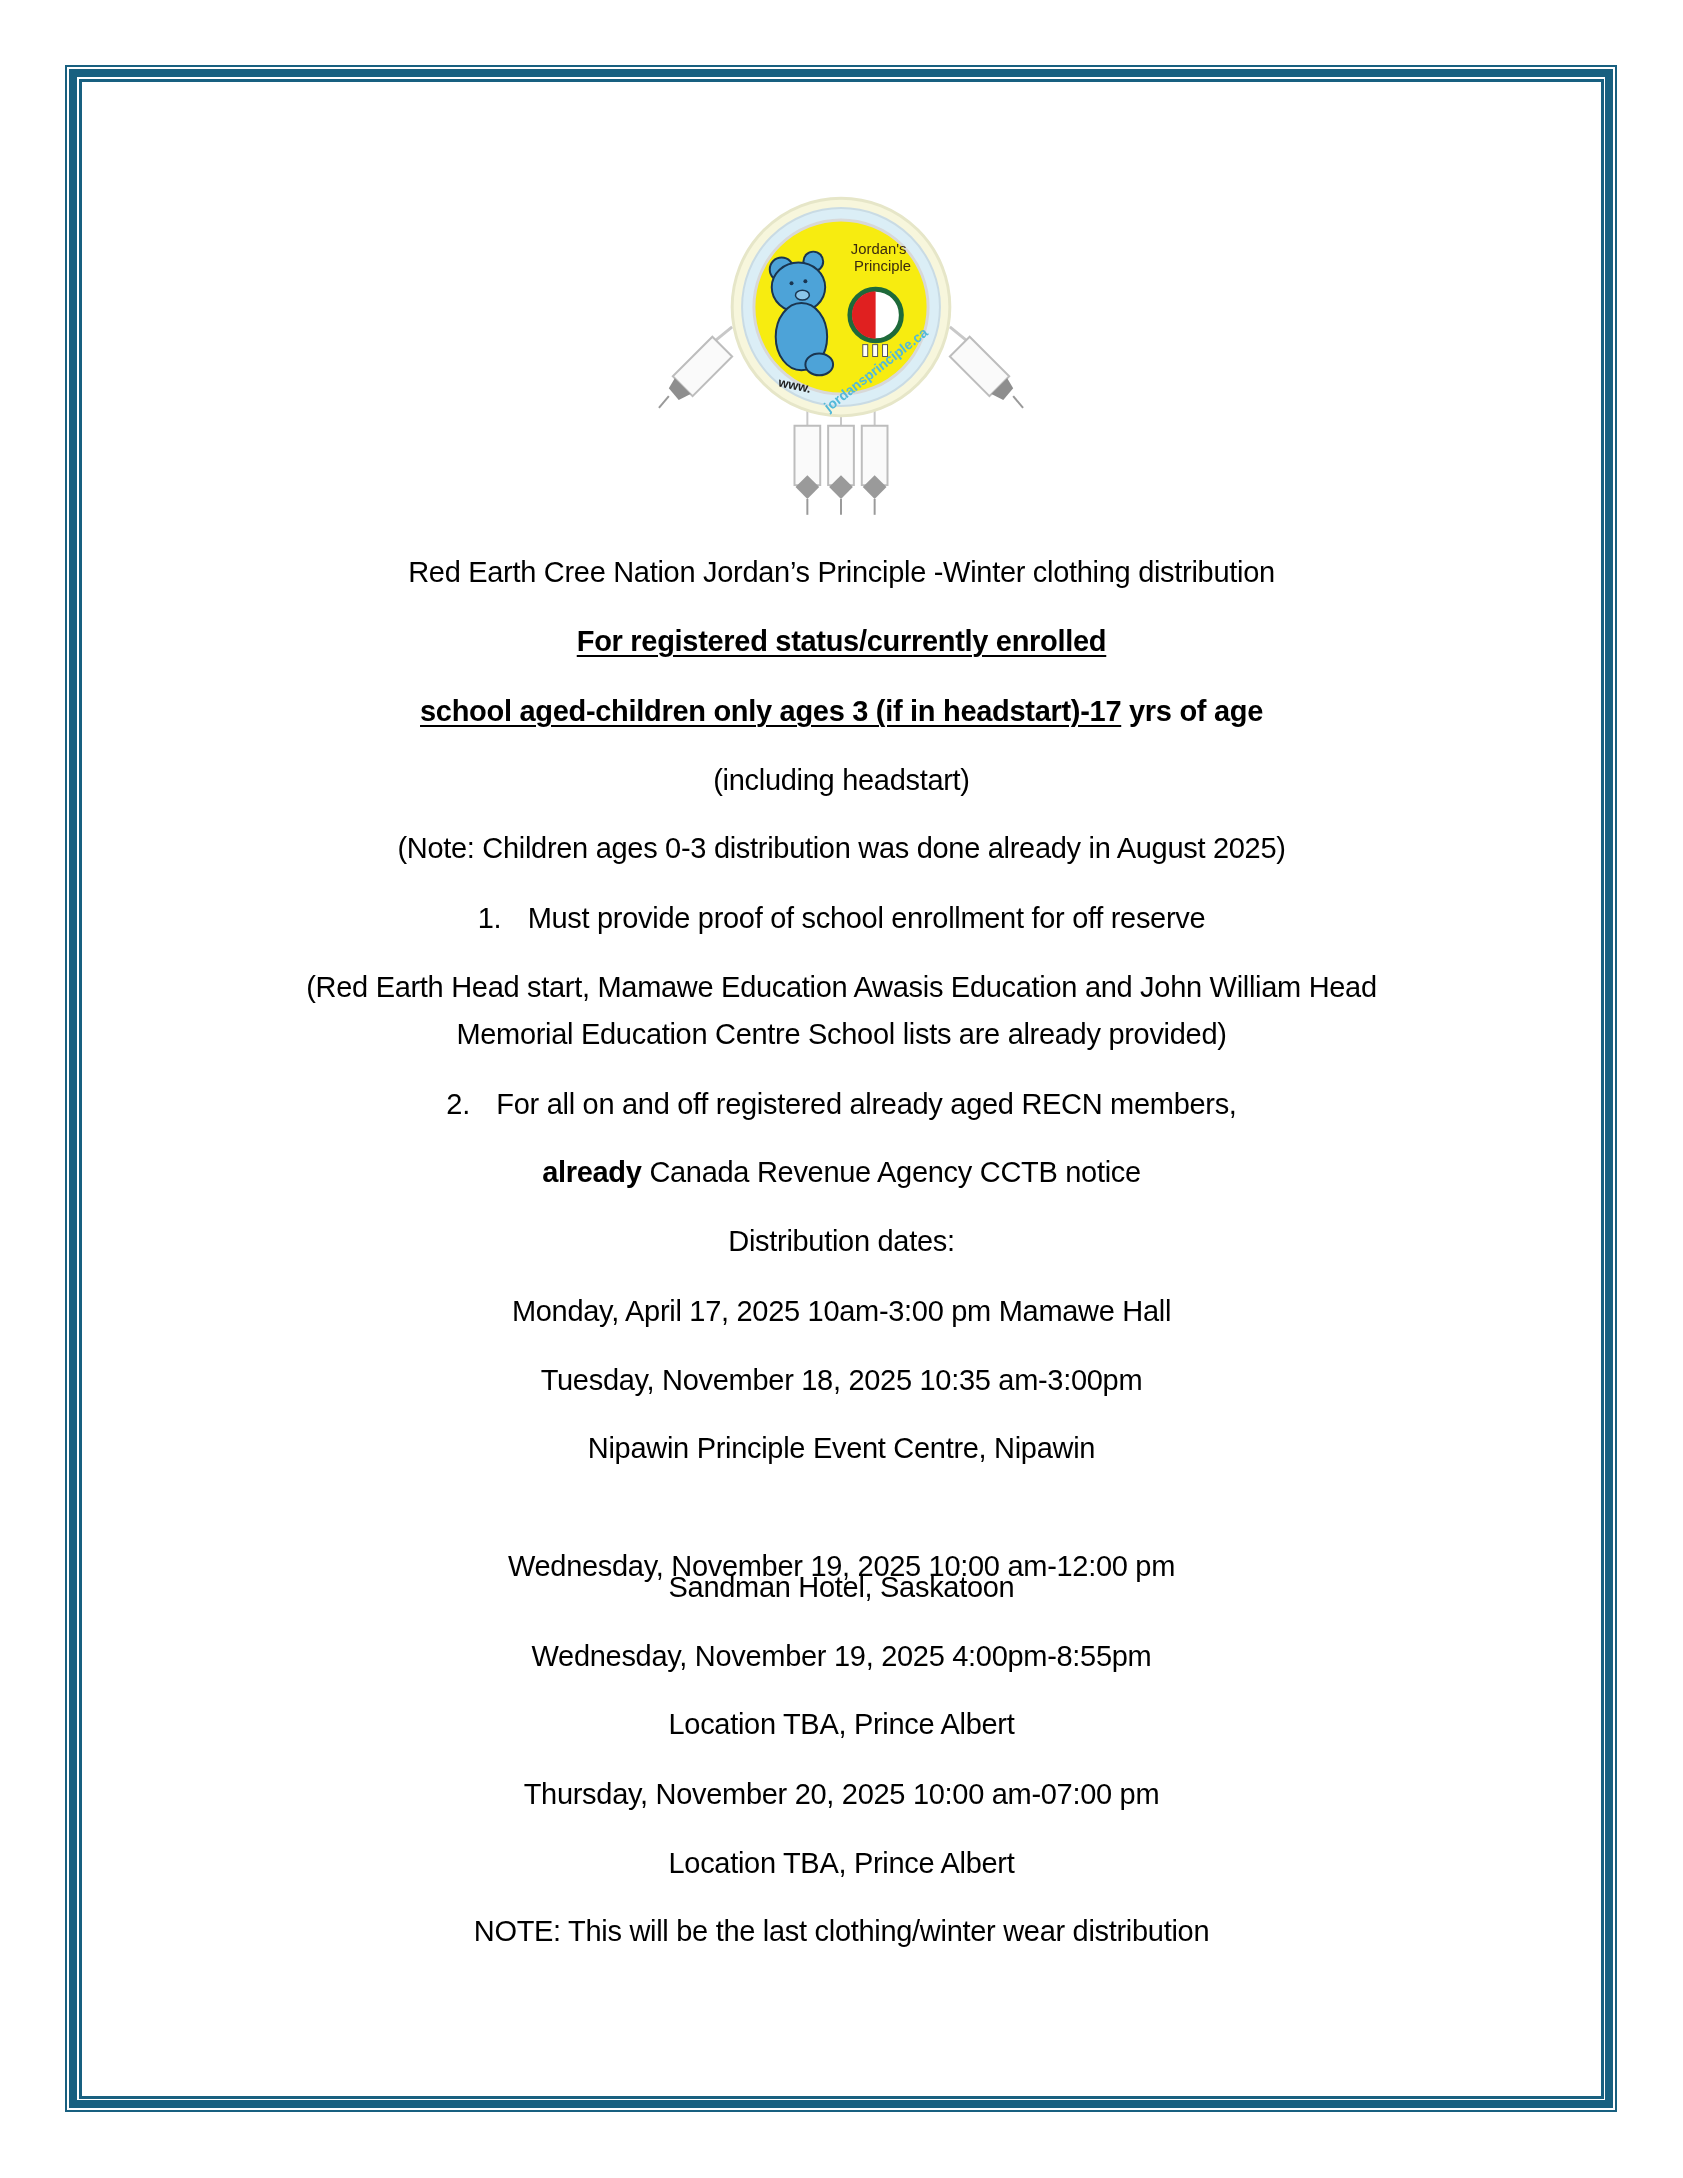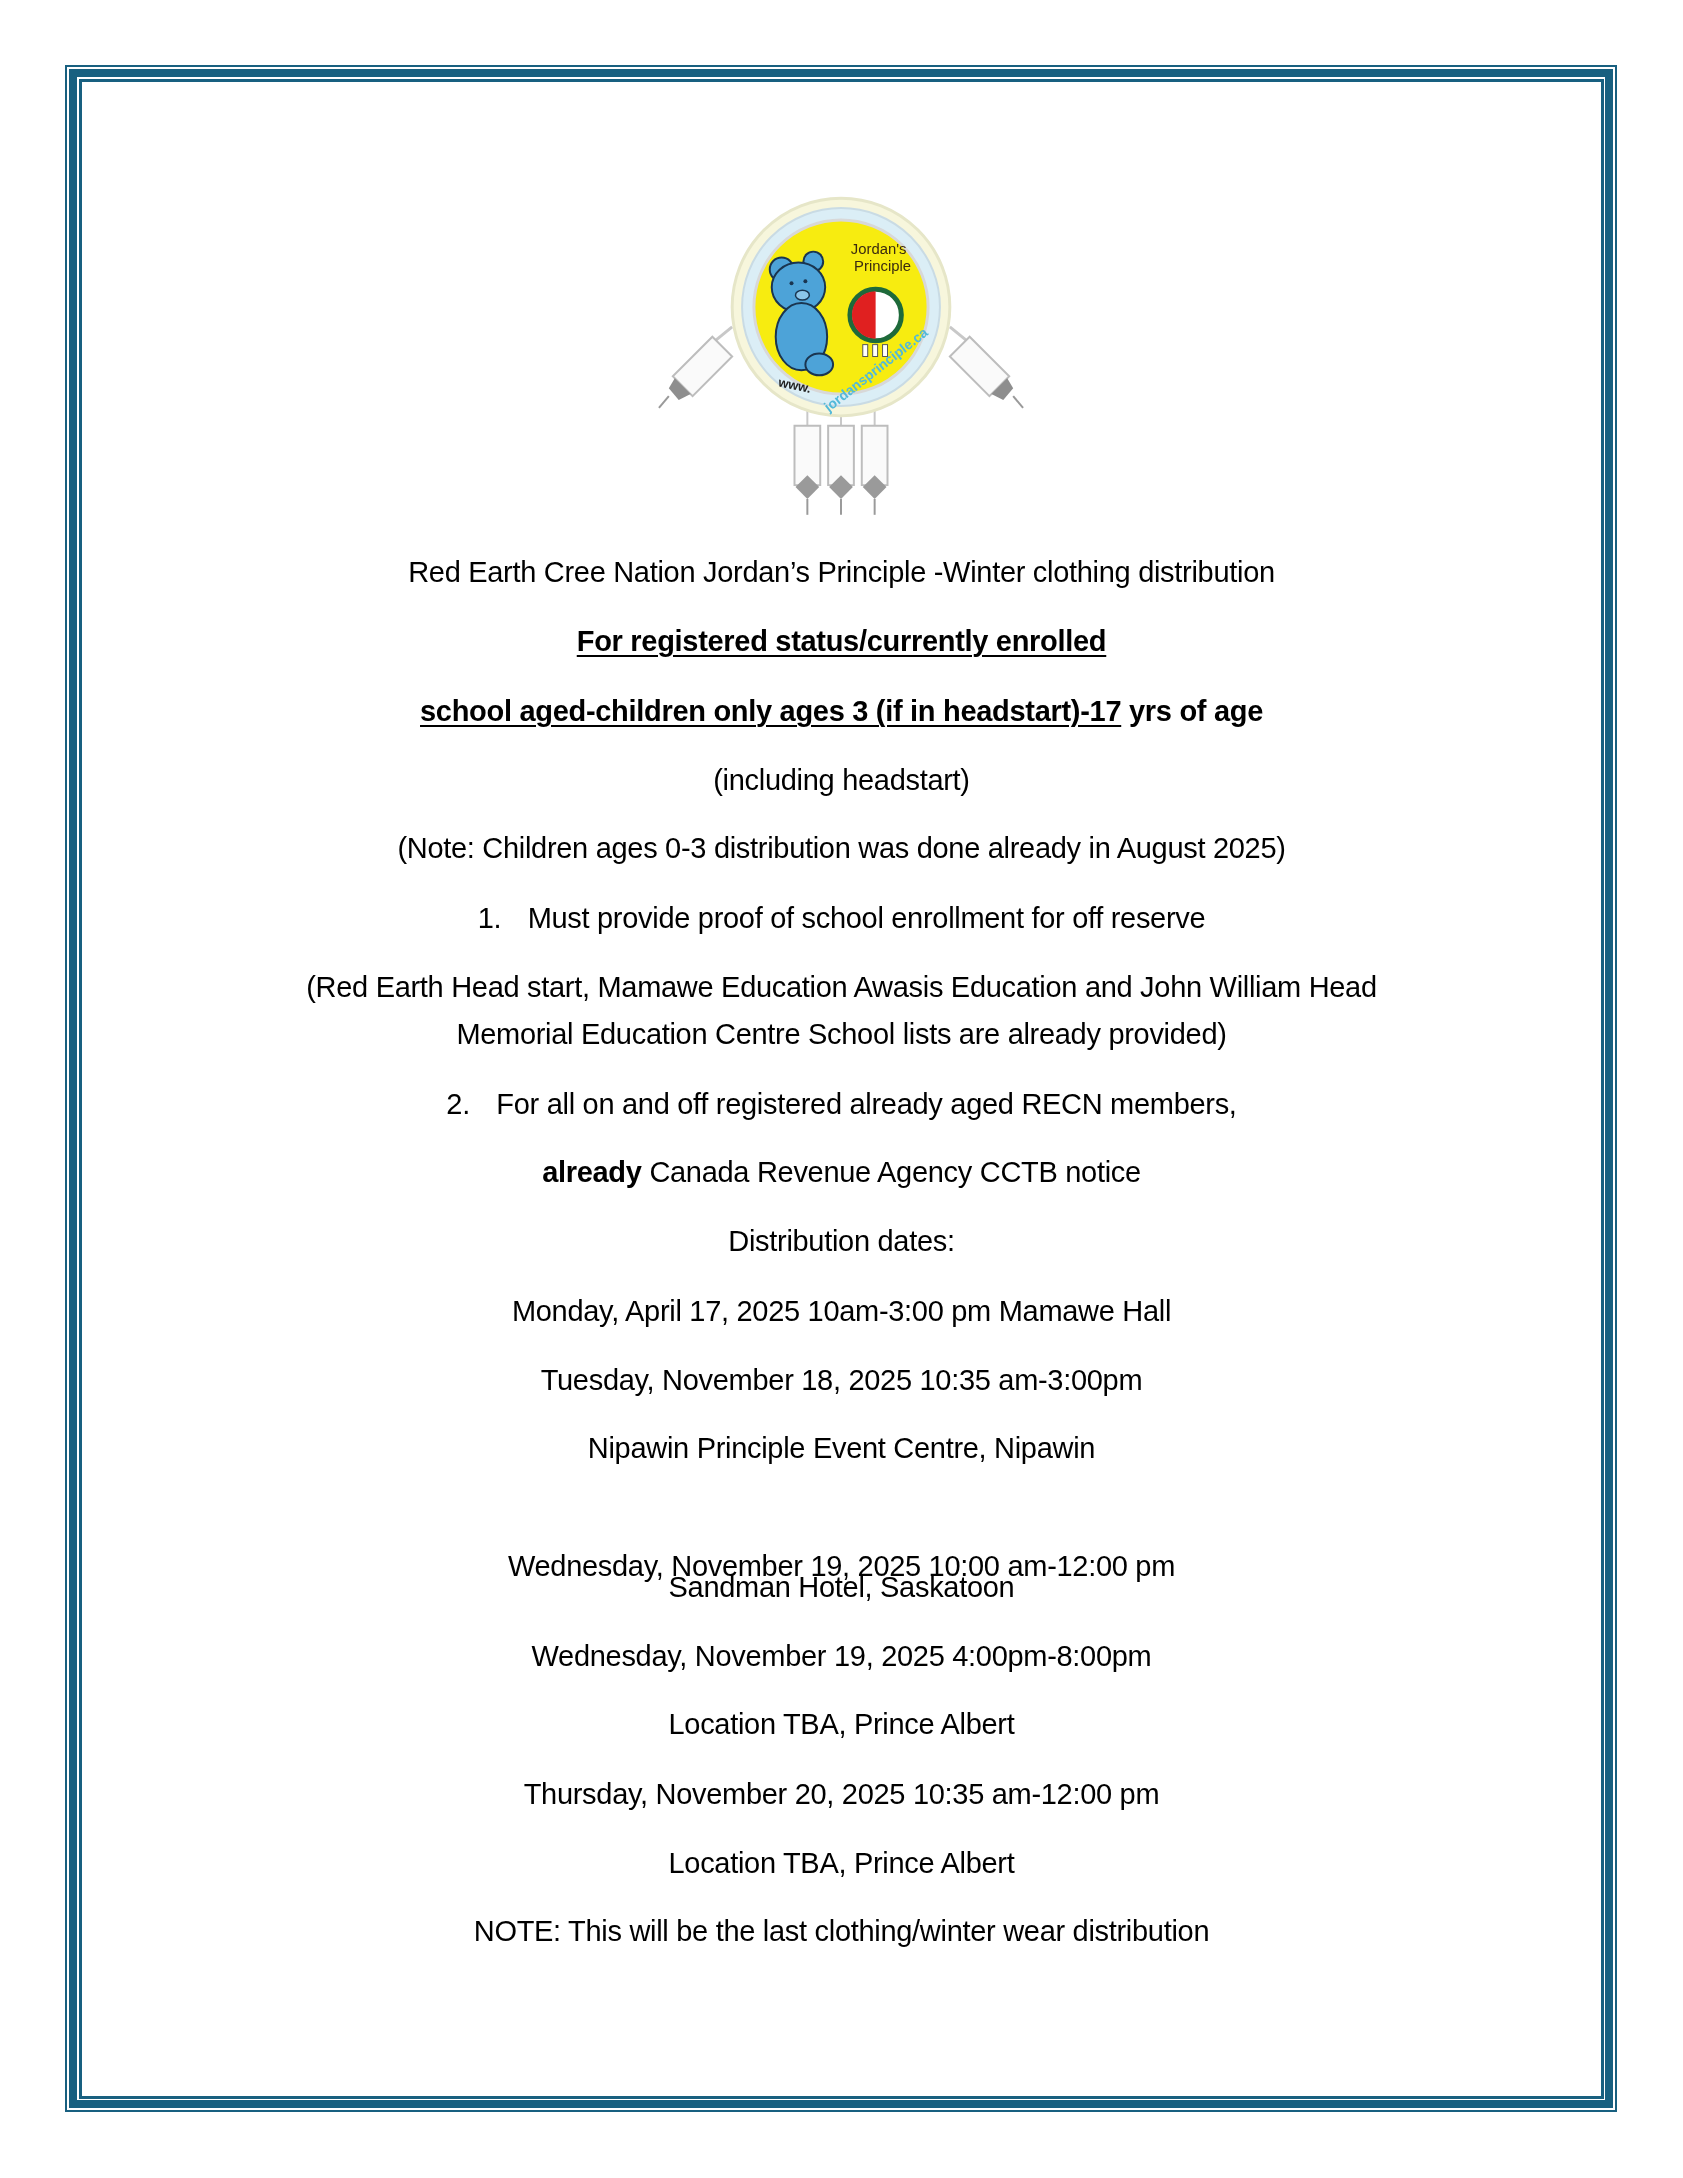--- a/index.html
+++ b/index.html
@@ -114,7 +114,7 @@
   <div class="line" style="top:876px;">Nipawin Principle Event Centre, Nipawin</div>
   <div class="line" style="top:994px;">Wednesday, November 19, 2025 10:00 am-12:00 pm</div>
   <div class="line" style="top:1015px;text-align:center;">Sandman Hotel, Saskatoon</div>
-  <div class="line" style="top:1084px;">Wednesday, November 19, 2025 4:00pm-8:00pm</div>
+  <div class="line" style="top:1084px;">Wednesday, November 19, 2025 4:00pm-8:55pm</div>
   <div class="line" style="top:1152px;">Location TBA, Prince Albert</div>
   <div class="line" style="top:1222px;">Thursday, November 20, 2025 10:35 am-12:00 pm</div>
   <div class="line" style="top:1291px;">Location TBA, Prince Albert</div>

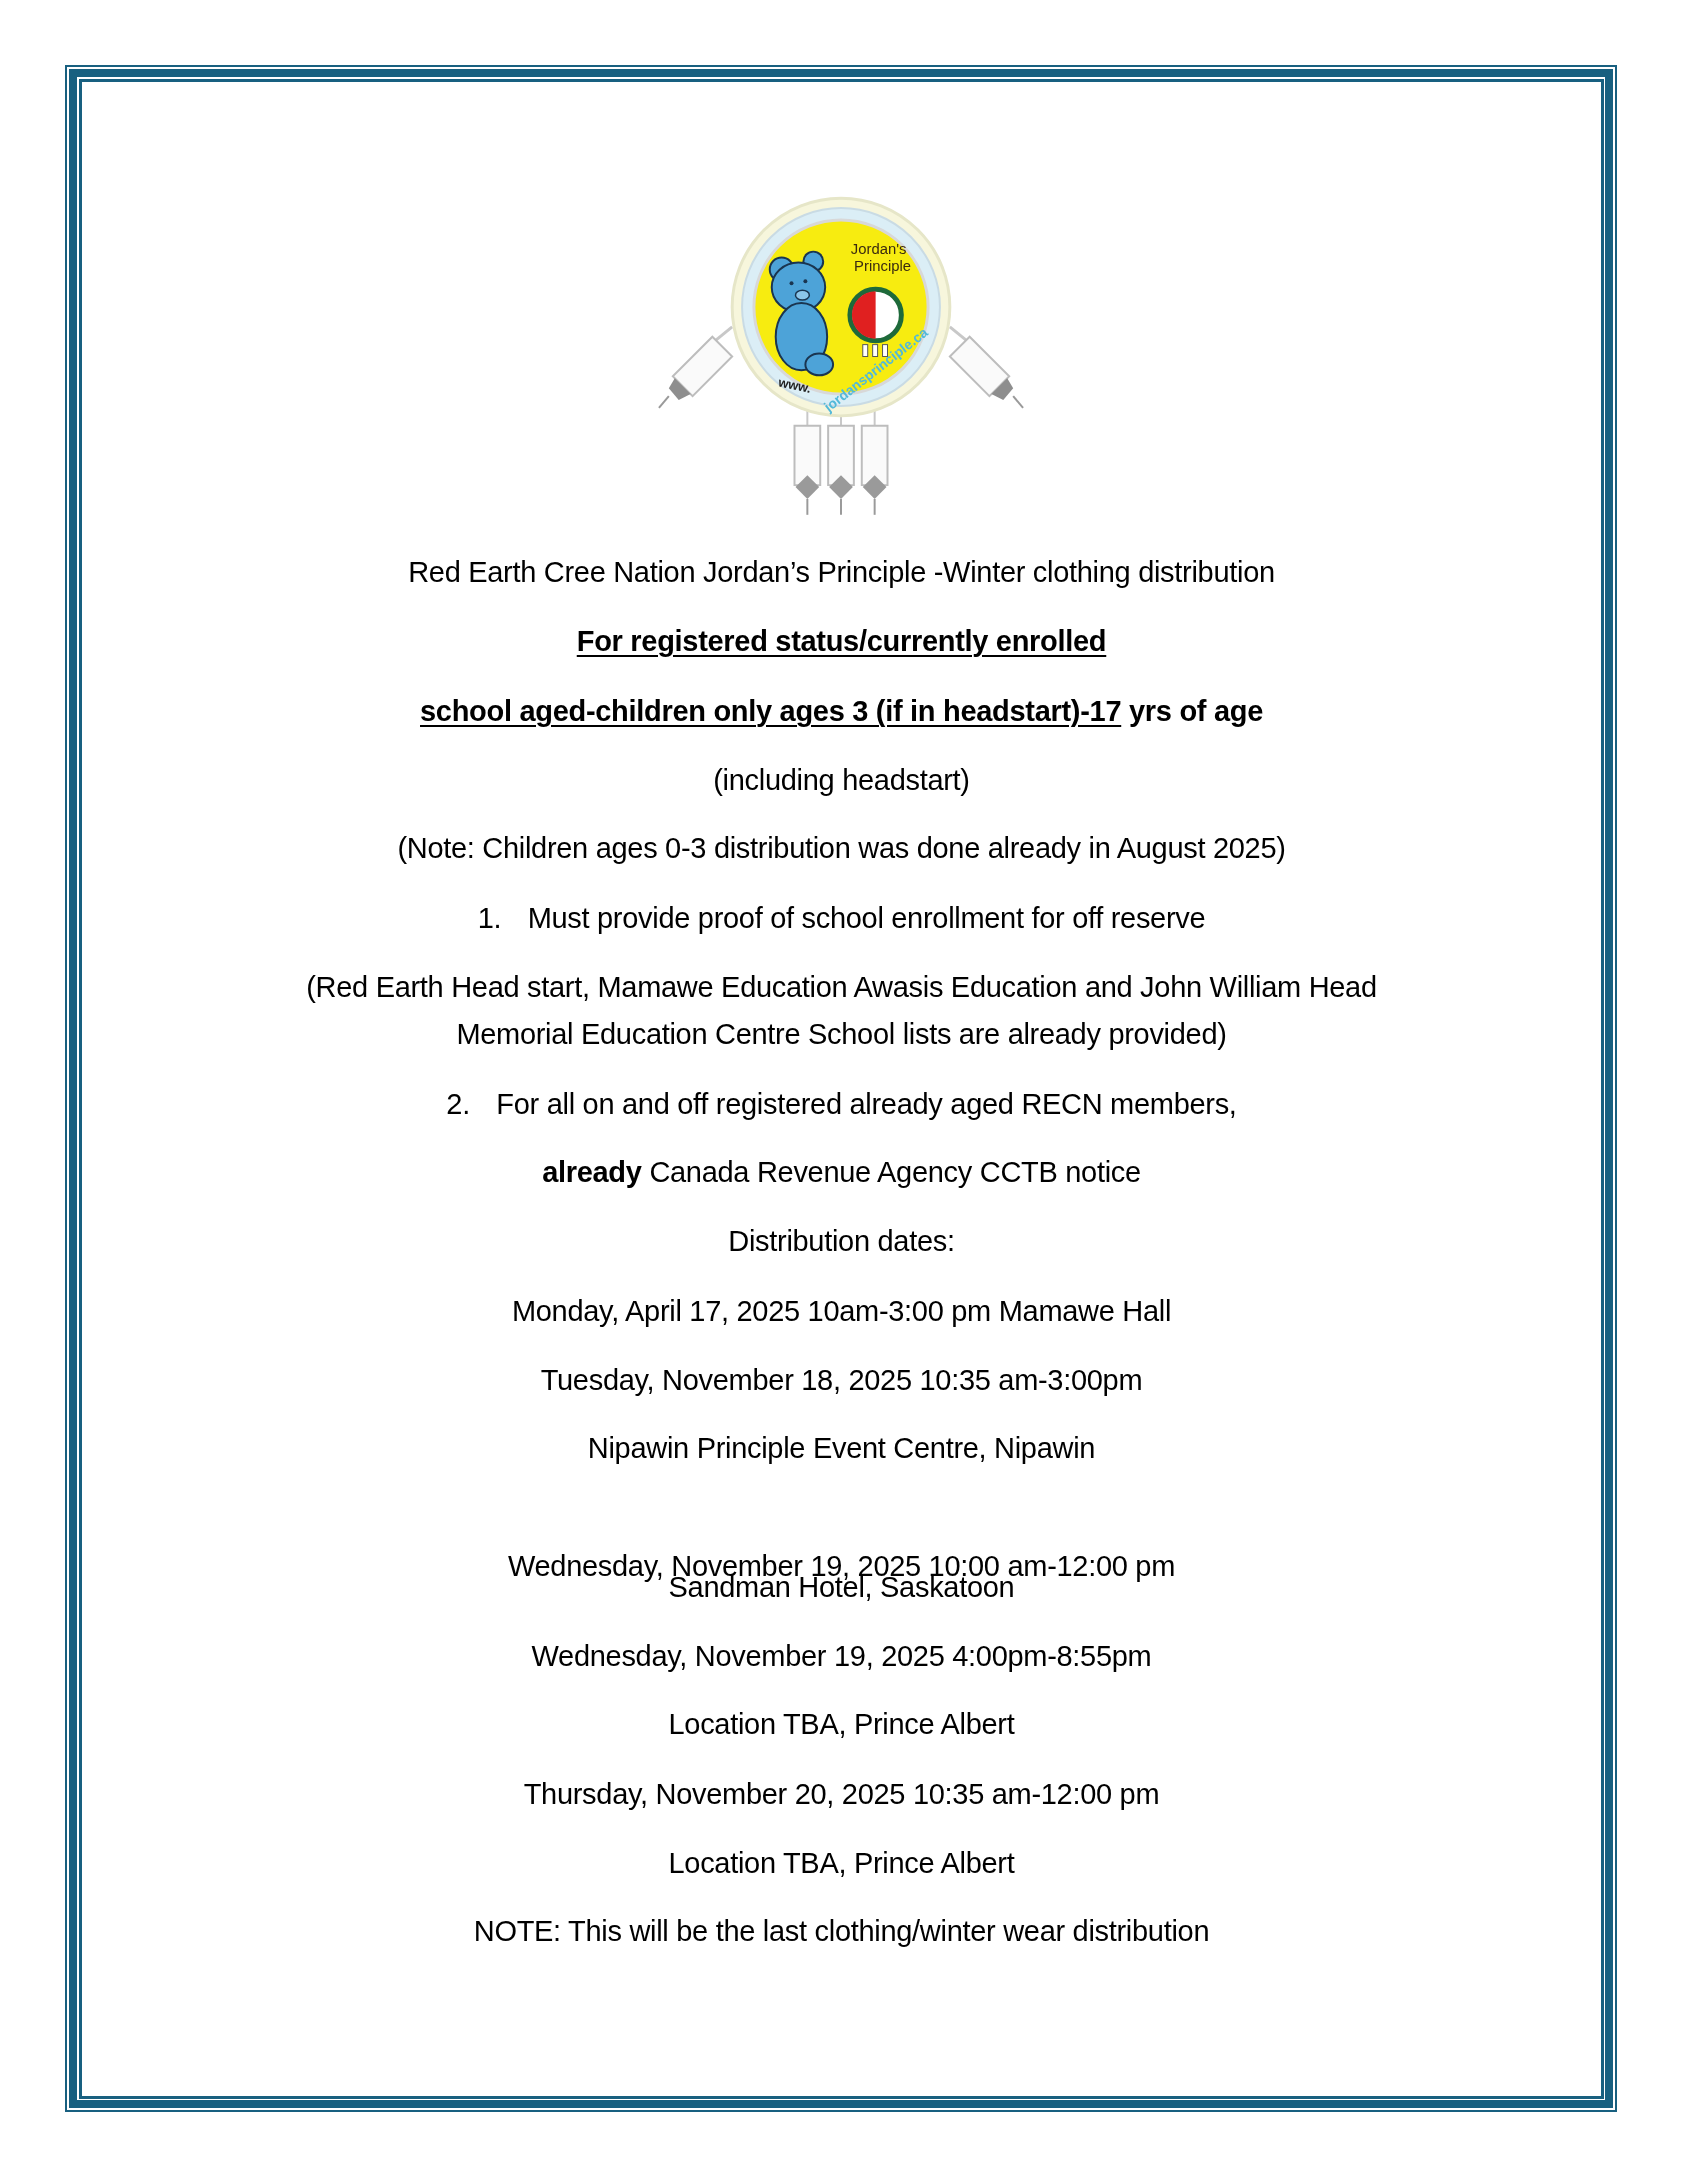--- a/index.html
+++ b/index.html
@@ -116,7 +116,7 @@
   <div class="line" style="top:1015px;text-align:center;">Sandman Hotel, Saskatoon</div>
   <div class="line" style="top:1084px;">Wednesday, November 19, 2025 4:00pm-8:55pm</div>
   <div class="line" style="top:1152px;">Location TBA, Prince Albert</div>
-  <div class="line" style="top:1222px;">Thursday, November 20, 2025 10:35 am-12:00 pm</div>
+  <div class="line" style="top:1222px;">Thursday, November 20, 2025 10:00 am-07:00 pm</div>
   <div class="line" style="top:1291px;">Location TBA, Prince Albert</div>
 
   <div class="line" style="top:1359px;">NOTE: This will be the last clothing/winter wear distribution</div>

